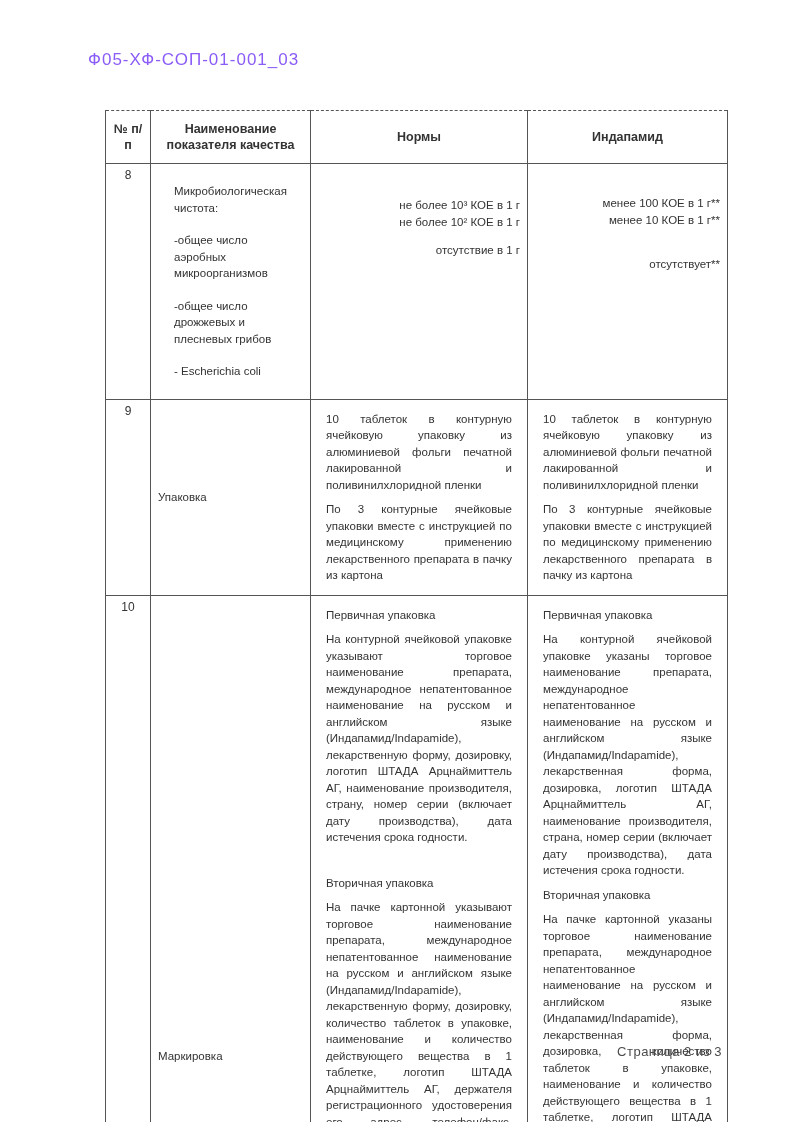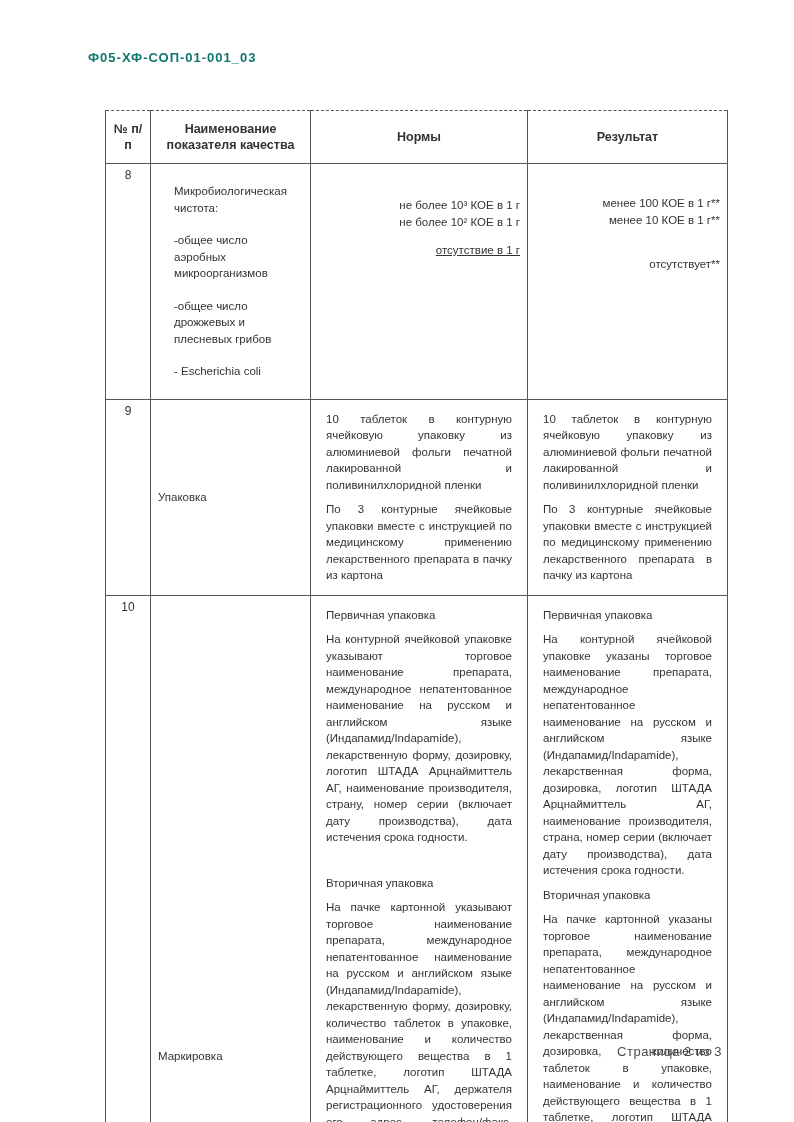--- a/index.html
+++ b/index.html
@@ -23,10 +23,10 @@
     position: absolute;
     left: 88px;
     top: 50px;
-    font-size: 13px;
-    font-weight: bold;
+    font-size: 17px;
+    font-weight: normal;
     letter-spacing: 1px;
-    color: #0f766e;
+    color: #8b5cf6;
   }
   table.spec {
     position: absolute;

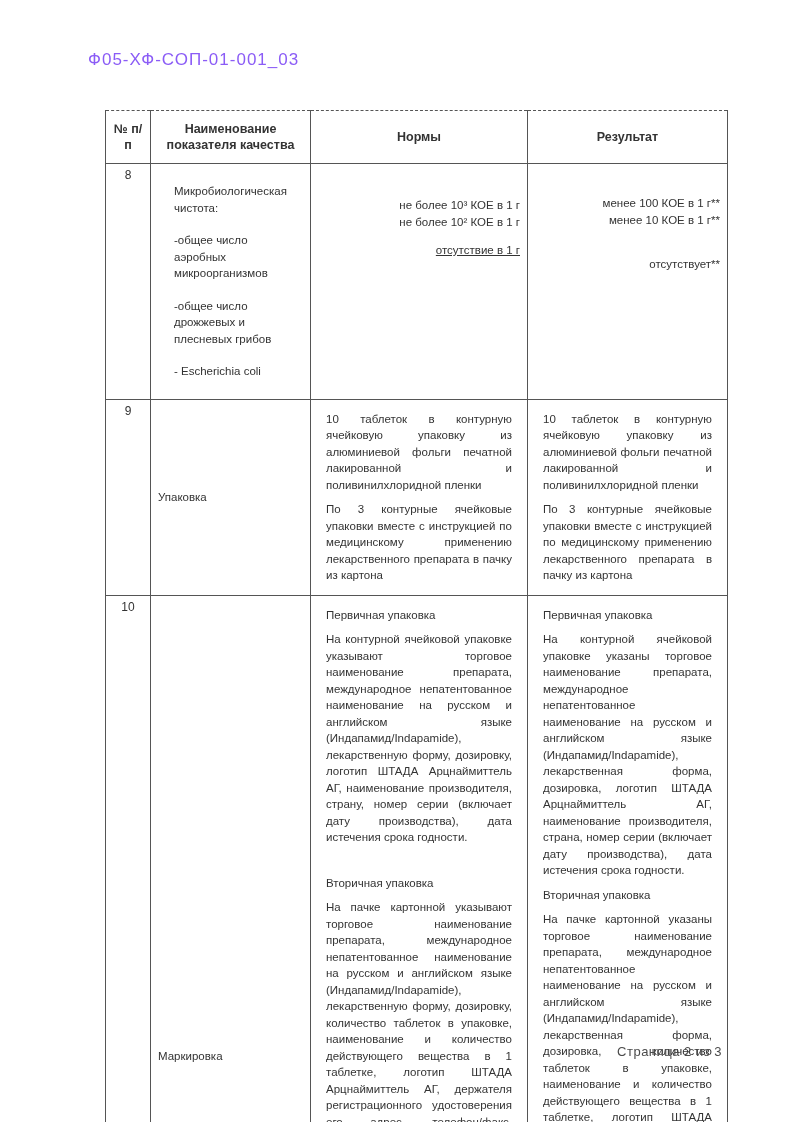--- a/index.html
+++ b/index.html
@@ -111,7 +111,7 @@
         <th>№ п/п</th>
         <th>Наименование показателя качества</th>
         <th>Нормы</th>
-        <th>Результат</th>
+        <th>Индапамид</th>
       </tr>
     </thead>
     <tbody>

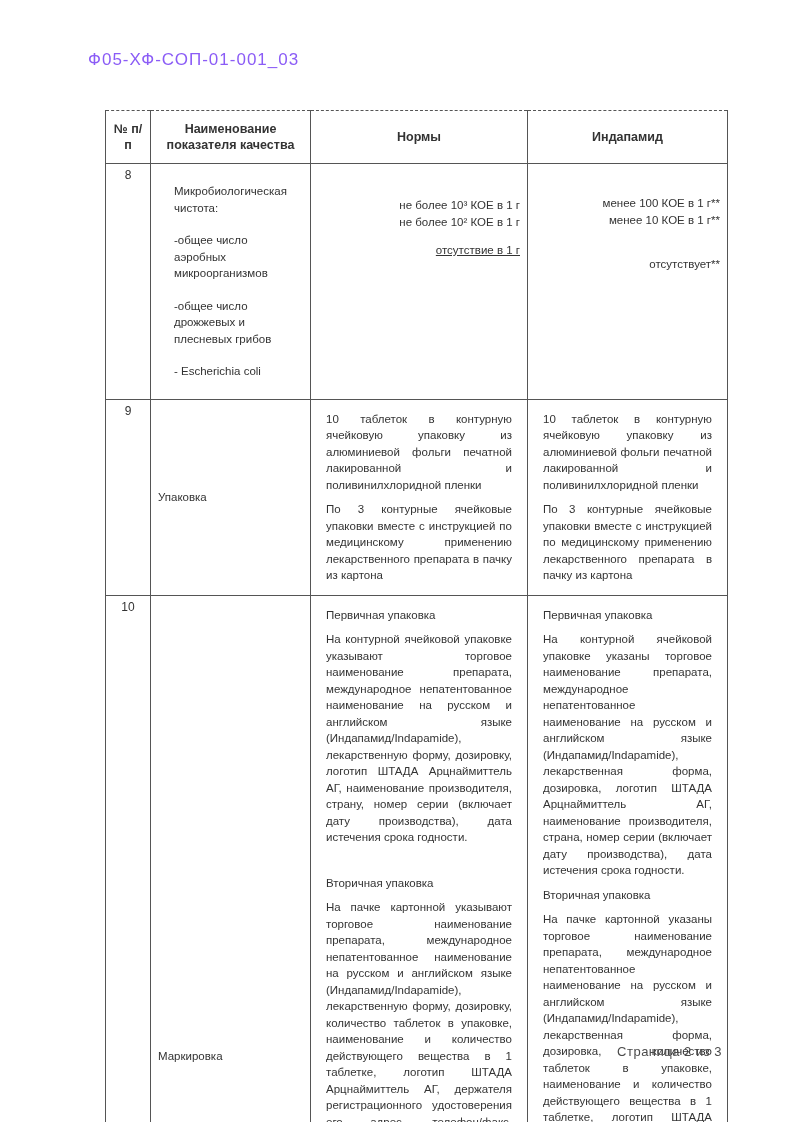--- a/index.html
+++ b/index.html
@@ -75,7 +75,7 @@
   .norm8-line { text-align: right; }
   .norm8-1 { margin-top: 30px; }
   .norm8-2 { }
-  .norm8-3 { margin-top: 12px; text-decoration: underline; }
+  .norm8-3 { margin-top: 12px; }
   .res8-1 { margin-top: 28px; }
   .res8-2 { margin-top: 0; }
   .res8-3 { margin-top: 28px; }

